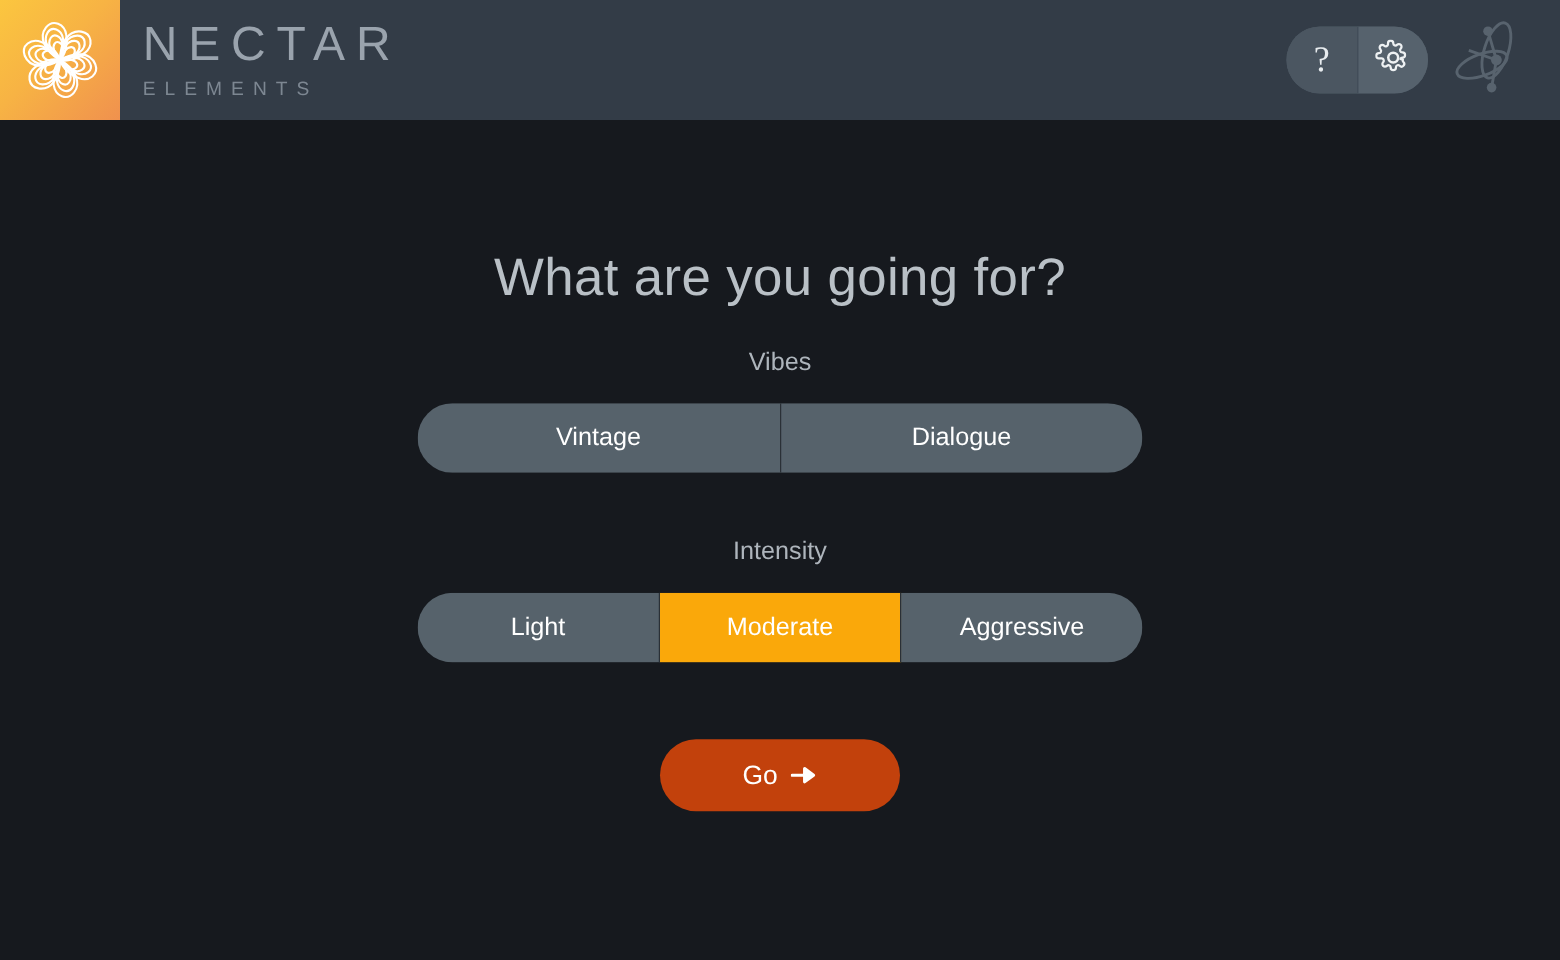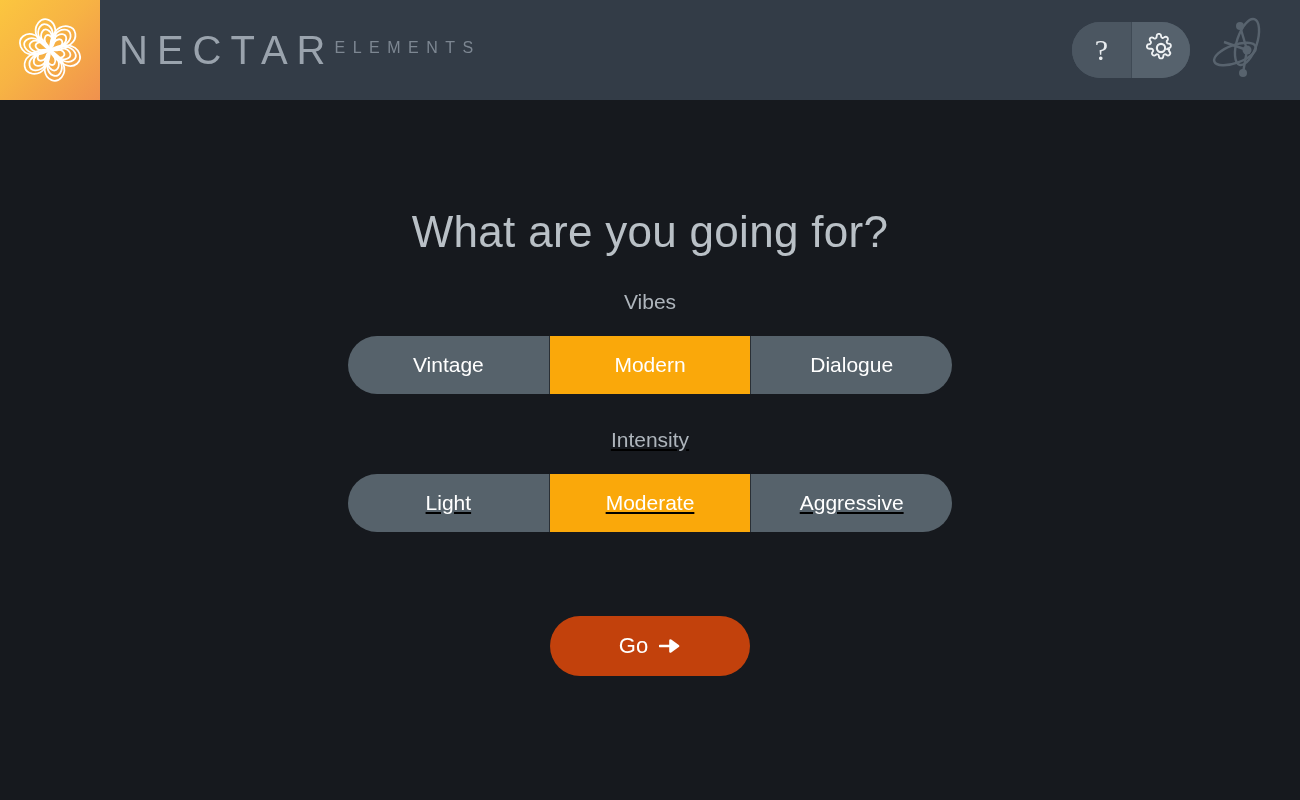--- a/index.html
+++ b/index.html
@@ -42,7 +42,7 @@
   .wordmark {
     margin-left: 19px;
     display: flex;
-    flex-direction: row;
+    flex-direction: column;
     justify-content: center;
   }
 

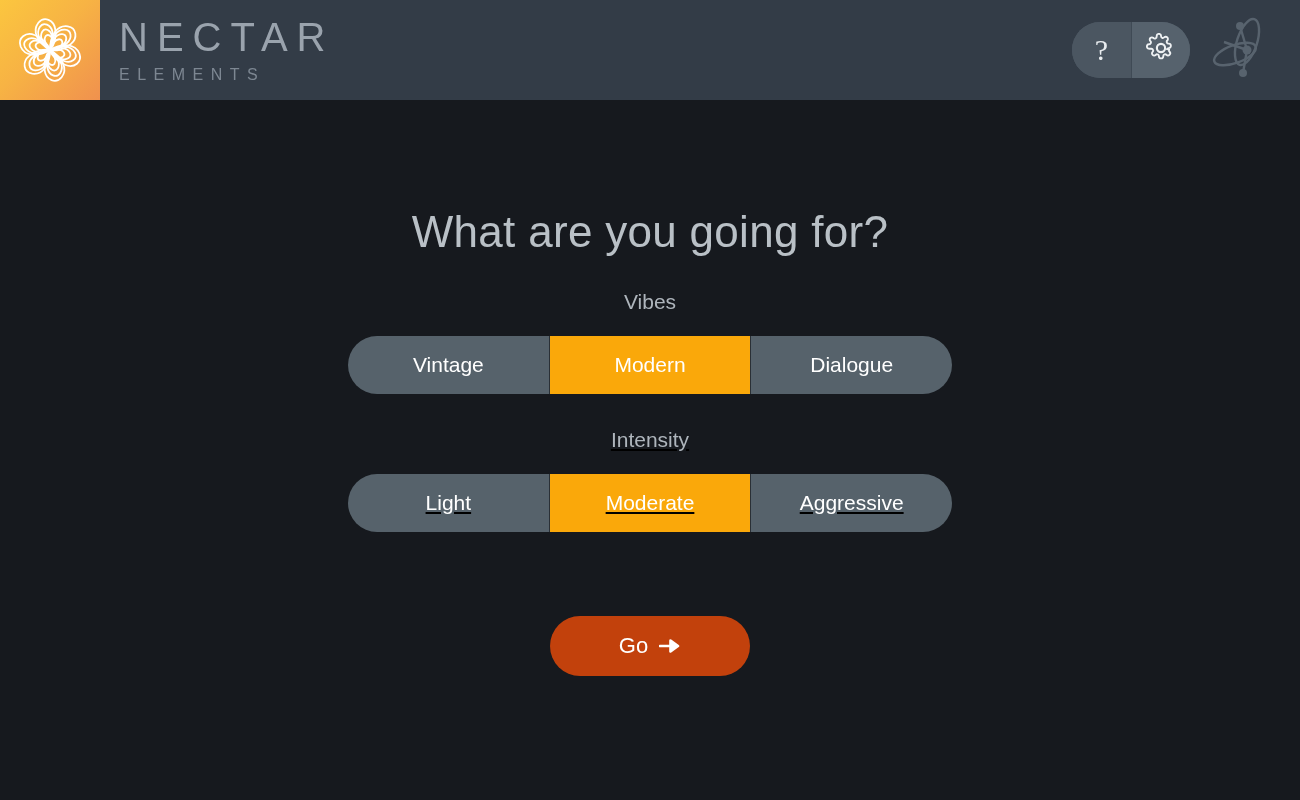--- a/index.html
+++ b/index.html
@@ -274,7 +274,6 @@
     <div class="group-label">Vibes</div>
     <div class="segmented">
       <div class="segment">Vintage</div>
-      <div class="segment selected">Modern</div>
       <div class="segment">Dialogue</div>
     </div>
   </div>

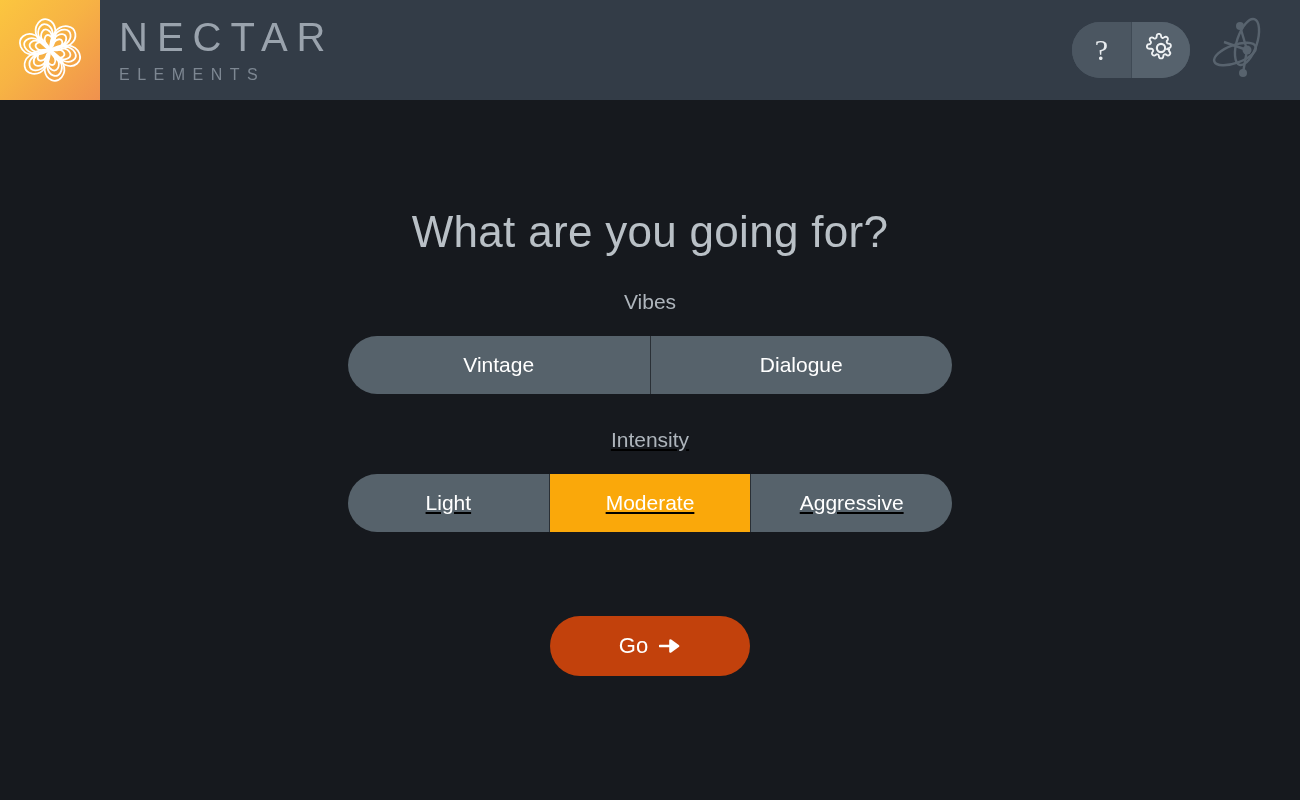--- a/index.html
+++ b/index.html
@@ -136,7 +136,7 @@
   }
 
   .group.vibes { top: 190px; }
-  .group.intensity { top: 328px; text-decoration: underline; }
+  .group.intensity { top: 348px; }
 
   .group-label {
     text-align: center;

